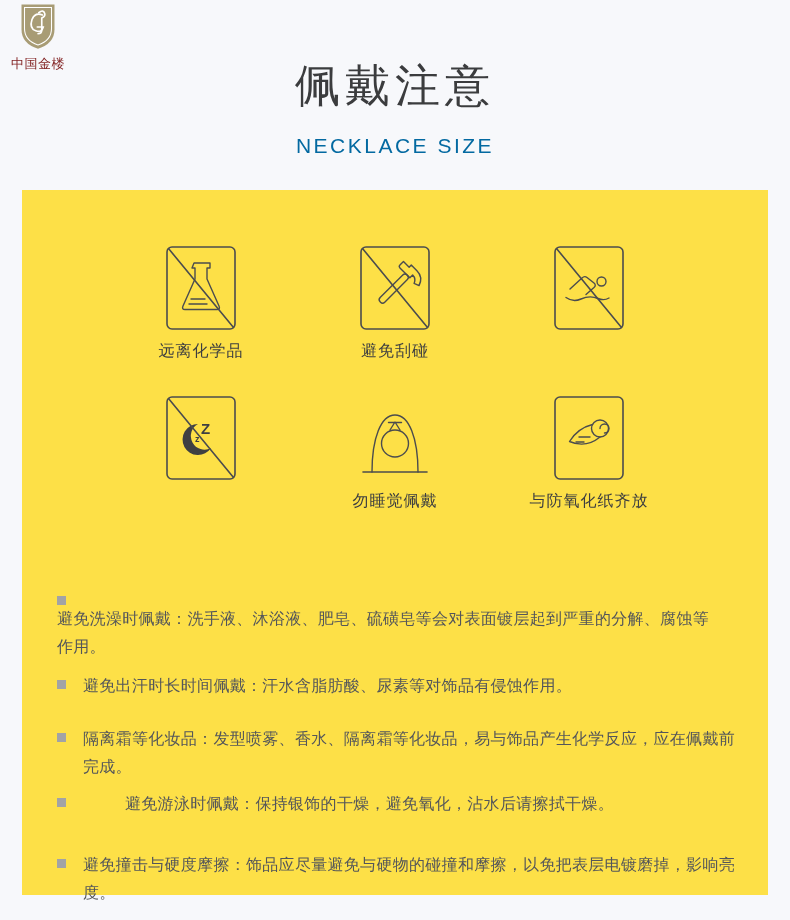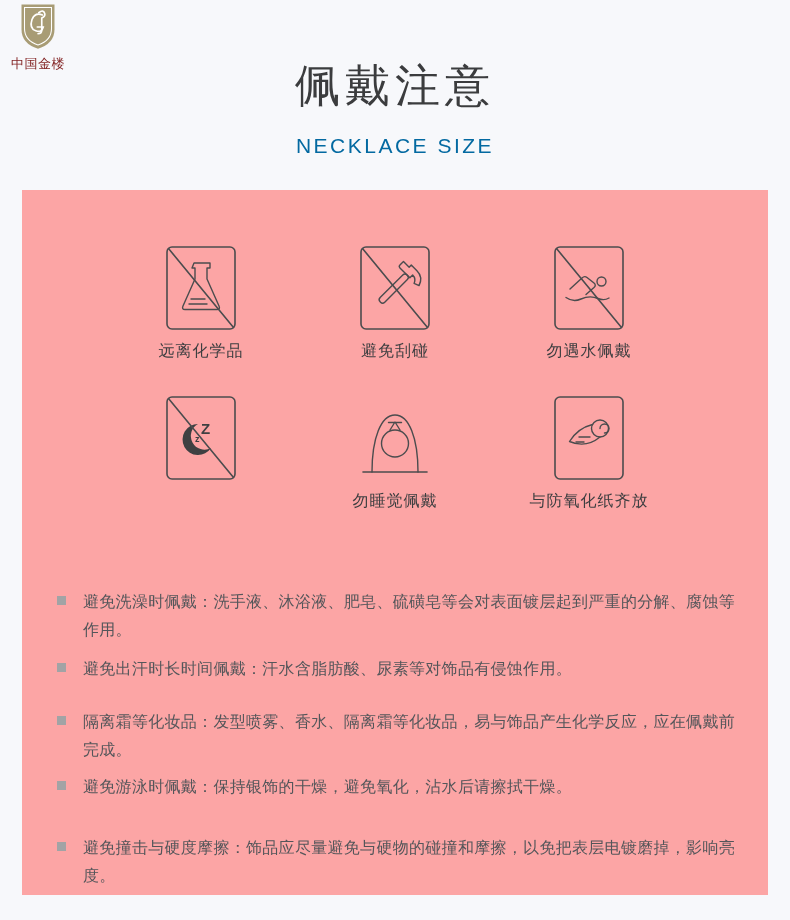--- a/index.html
+++ b/index.html
@@ -52,7 +52,7 @@
     top: 190px;
     width: 746px;
     height: 705px;
-    background: #fca5a5;
+    background: #fde047;
   }
 
   

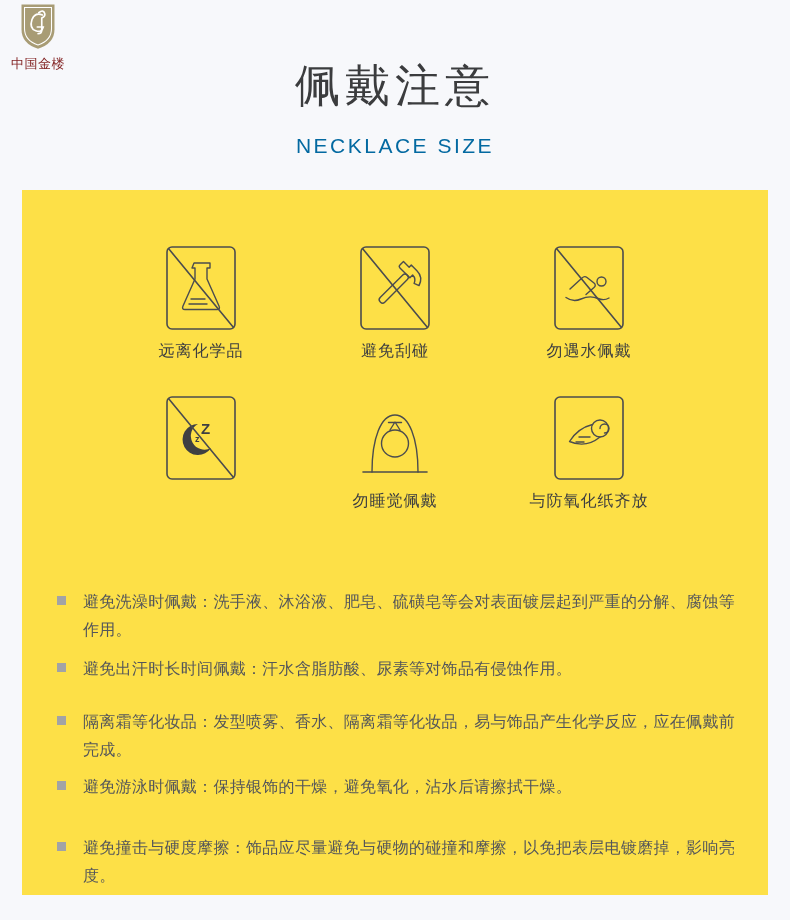--- a/index.html
+++ b/index.html
@@ -149,7 +149,6 @@
         <path class="stroke thin" d="M13 52.5 q7 5 15 1.5 q9 -4 17 -0.5 q6 2.5 11 -0.5"></path>
         <line class="stroke" x1="3.5" y1="3.5" x2="68.5" y2="82.5"></line>
       </svg>
-      <figcaption class="care-label">勿遇水佩戴</figcaption>
     </figure>
 
     <figure class="care-cell">

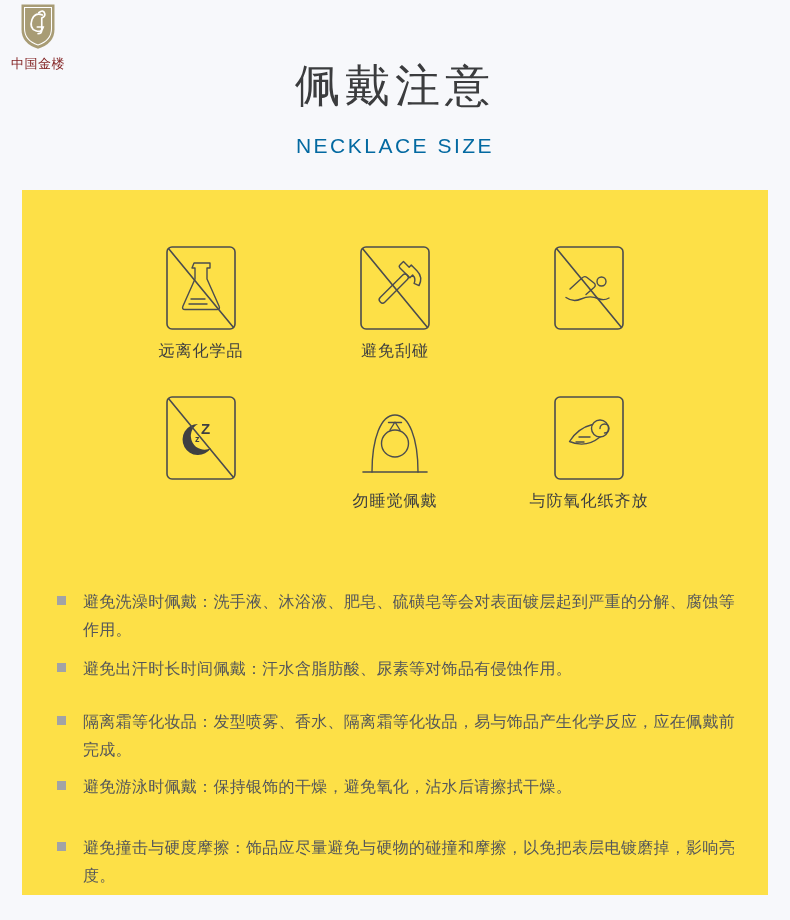--- a/index.html
+++ b/index.html
@@ -92,7 +92,7 @@
     max-width: 662px;
     letter-spacing: 0.3px;
   }
-  .note:nth-child(1) { margin-bottom: 11px; }
+  .note:nth-child(1) { margin-bottom: 11px; flex-direction: column; }
   .note:nth-child(2) { margin-bottom: 25px; }
   .note:nth-child(3) { margin-bottom: 9px; }
   .note:nth-child(4) { margin-bottom: 33px; }

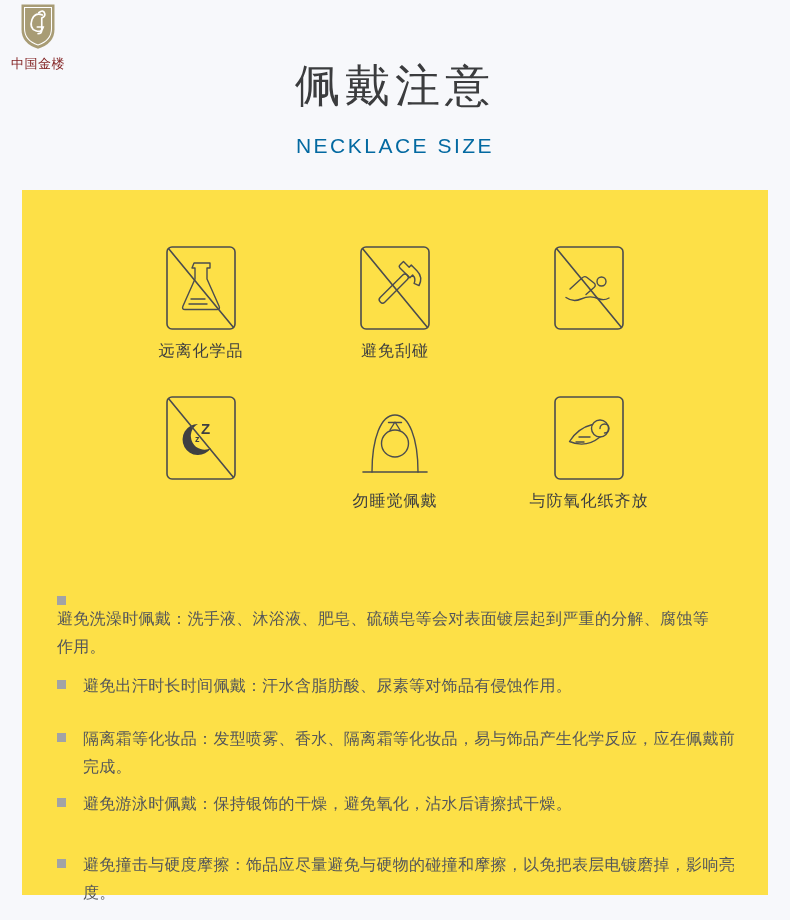--- a/index.html
+++ b/index.html
@@ -95,7 +95,7 @@
   .note:nth-child(1) { margin-bottom: 11px; flex-direction: column; }
   .note:nth-child(2) { margin-bottom: 25px; }
   .note:nth-child(3) { margin-bottom: 9px; }
-  .note:nth-child(4) { margin-bottom: 33px; }
+  .note:nth-child(4) { margin-bottom: 33px; gap: 42px; }
 </style>
 </head>
 <body>

